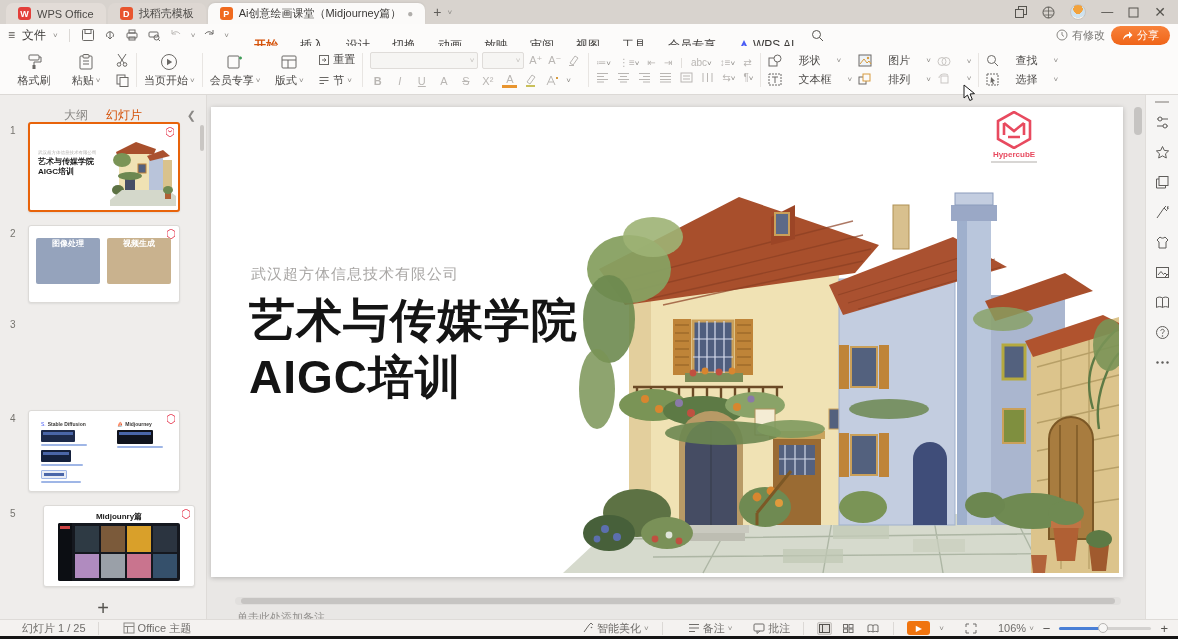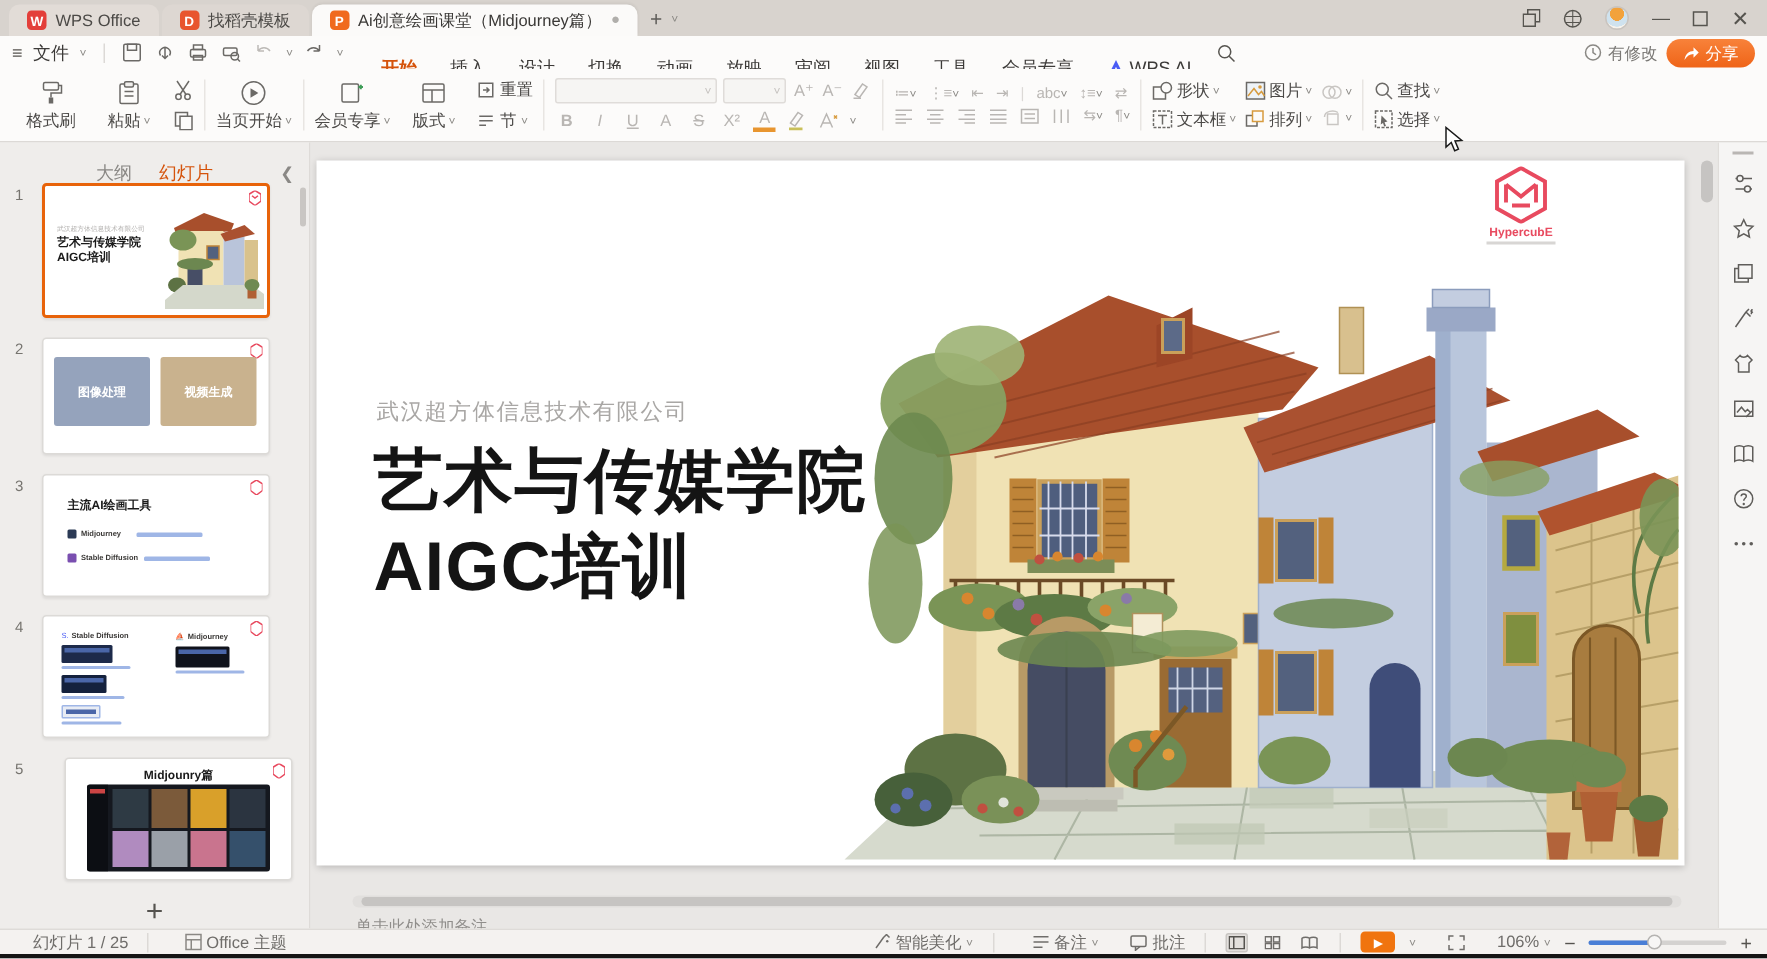--- a/index.html
+++ b/index.html
@@ -55,7 +55,7 @@
     display:flex;align-items:center;justify-content:flex-end;padding:0 3px;color:#c4c1be;font-size:8px;}
   .fbtn{font-size:11px;color:#b9b6b3;width:15px;text-align:center;}
   .dis{color:#b9b6b3;}
-  .iconbtn{display:flex;align-items:center;gap:2px;font-size:11px;color:#4c4a48;white-space:nowrap;}
+  .iconbtn{display:flex;align-items:center;gap:16px;font-size:11px;color:#4c4a48;white-space:nowrap;}
 
   
   #leftpanel{position:absolute;left:0;top:95px;width:207px;bottom:20px;background:#efedeb;border-right:1px solid #dedbd8;}

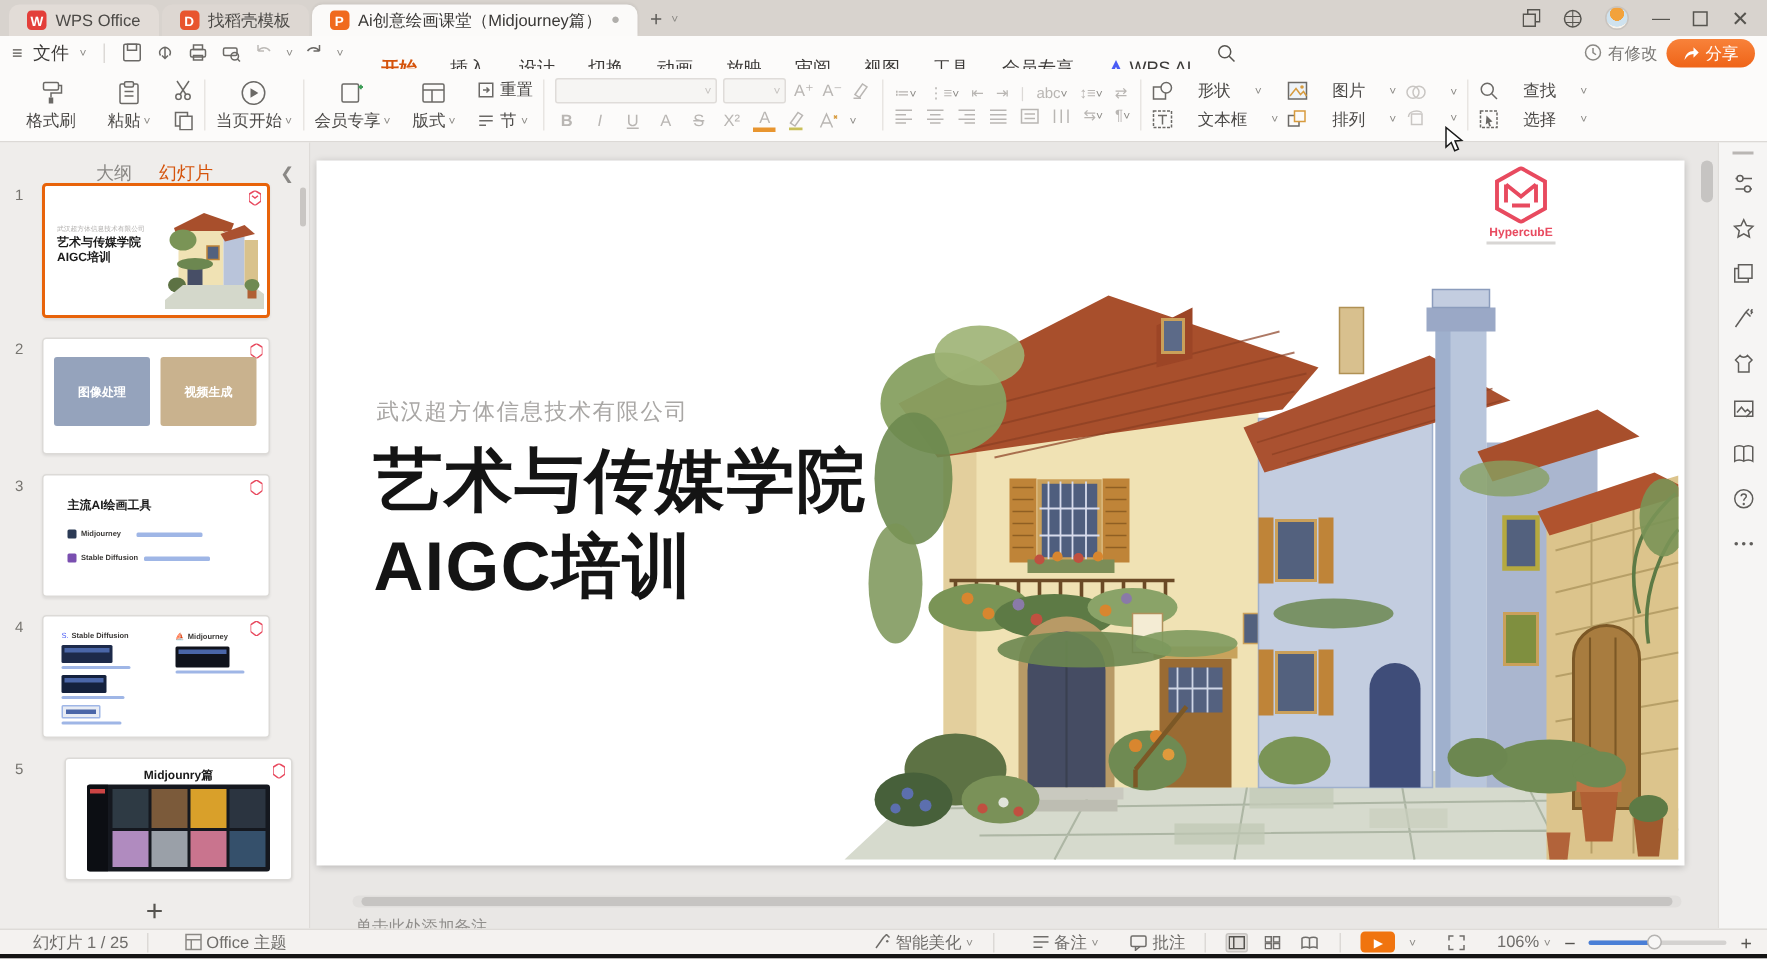--- a/index.html
+++ b/index.html
@@ -109,7 +109,7 @@
   
   .t1-line{font-weight:800;color:#1a1a1a;font-size:8px;line-height:1.3;}
   .t1-co{font-size:4.5px;color:#b3b1af;margin-bottom:2px;}
-  .wordblock{position:absolute;top:12px;height:46px;width:64px;display:flex;align-items:center;justify-content:center;
+  .wordblock{position:absolute;top:12px;height:46px;width:64px;display:flex;justify-content:center;
     color:#fff;font-size:8px;font-weight:bold;border-radius:2px;}
   .linkline{height:3px;background:#9fb6e6;border-radius:1px;}
   .tinytxt{font-size:5px;color:#3a3836;font-weight:bold;}

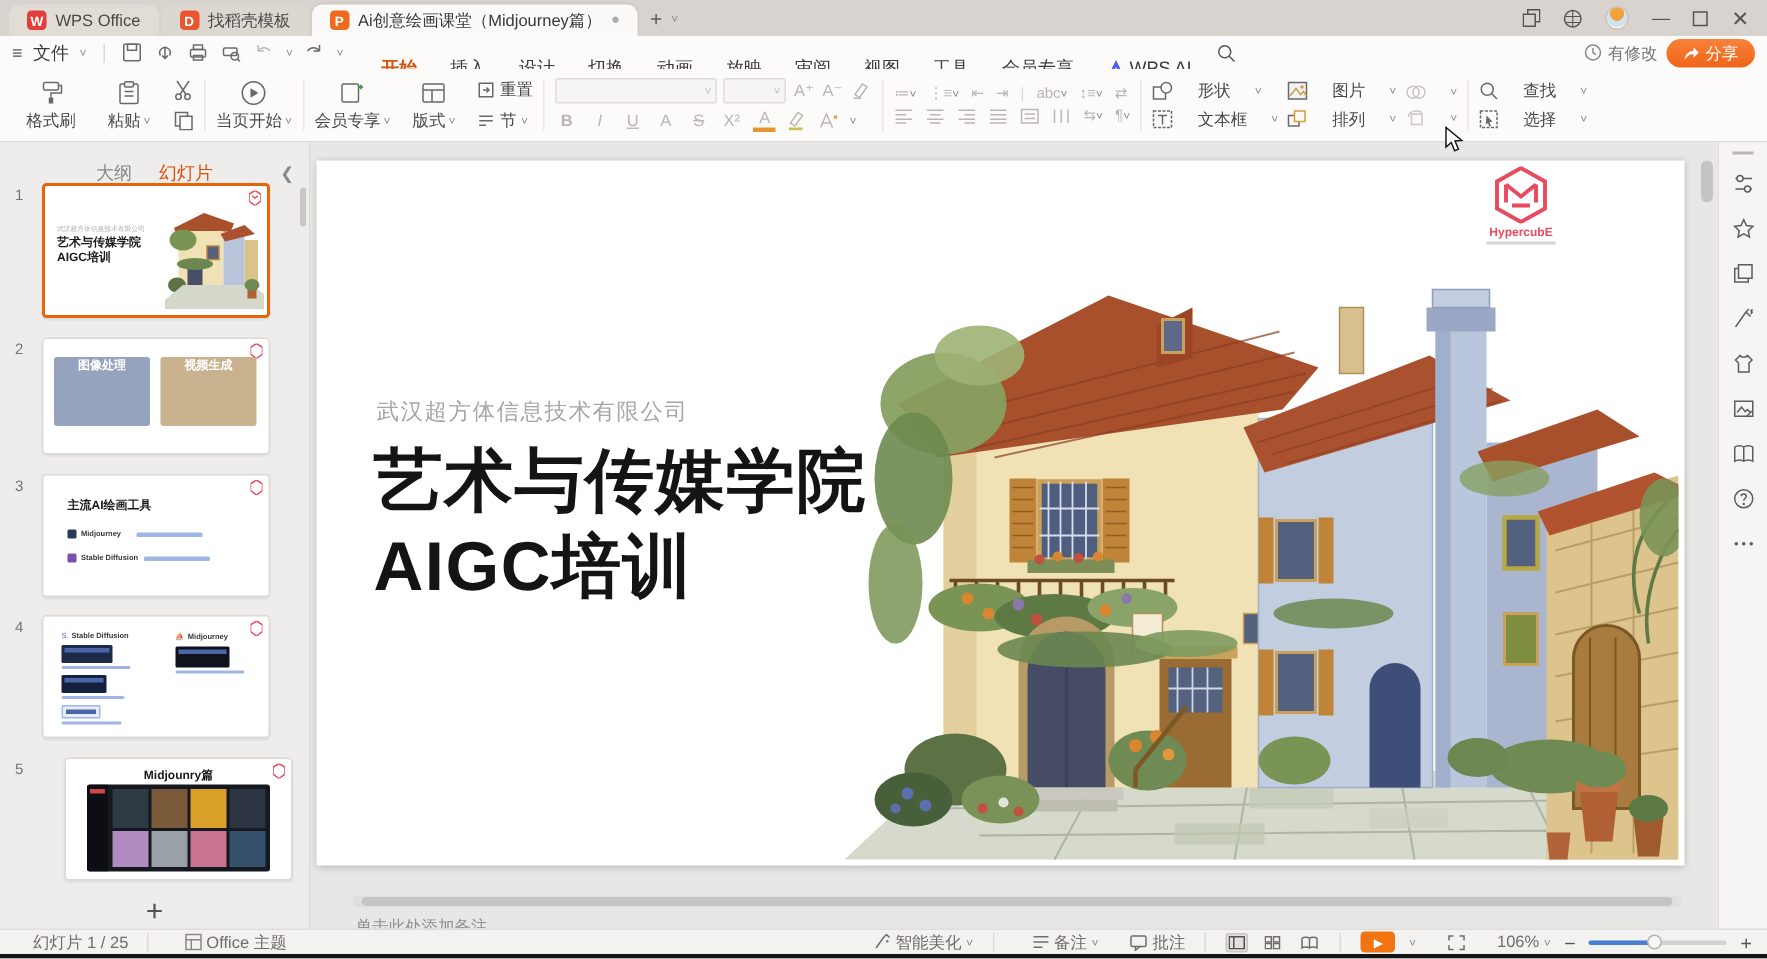--- a/index.html
+++ b/index.html
@@ -593,22 +593,6 @@
   </div>
 
   <span class="tnum" style="top:224px;">3</span>
-  <div class="thumb" style="top:221px;height:82px;">
-    <svg class="minilogo" viewBox="0 0 8 10">
-        <path d="M4 0 L8 2.5 L8 7 L4 10 L0 7 L0 2.5 Z" fill="none" stroke="#e84a5f"></path>
-      </svg>
-    <div style="position:absolute;left:16px;top:14px;font-size:8px;font-weight:800;color:#1a1a1a;">主流AI绘画工具</div>
-    <div style="position:absolute;left:16px;top:36px;" class="flex">
-      <span style="width:6px;height:6px;background:#2b3a55;border-radius:1px;margin-right:3px;"></span>
-      <span class="tinytxt">Midjourney</span>
-      <span class="linkline" style="width:44px;margin-left:10px;"></span>
-    </div>
-    <div style="position:absolute;left:16px;top:52px;" class="flex">
-      <span style="width:6px;height:6px;background:#7a4fb0;border-radius:1px;margin-right:3px;"></span>
-      <span class="tinytxt">Stable Diffusion</span>
-      <span class="linkline" style="width:44px;margin-left:4px;"></span>
-    </div>
-  </div>
 
   <span class="tnum" style="top:318px;">4</span>
   <div class="thumb" style="top:315px;height:82px;">

